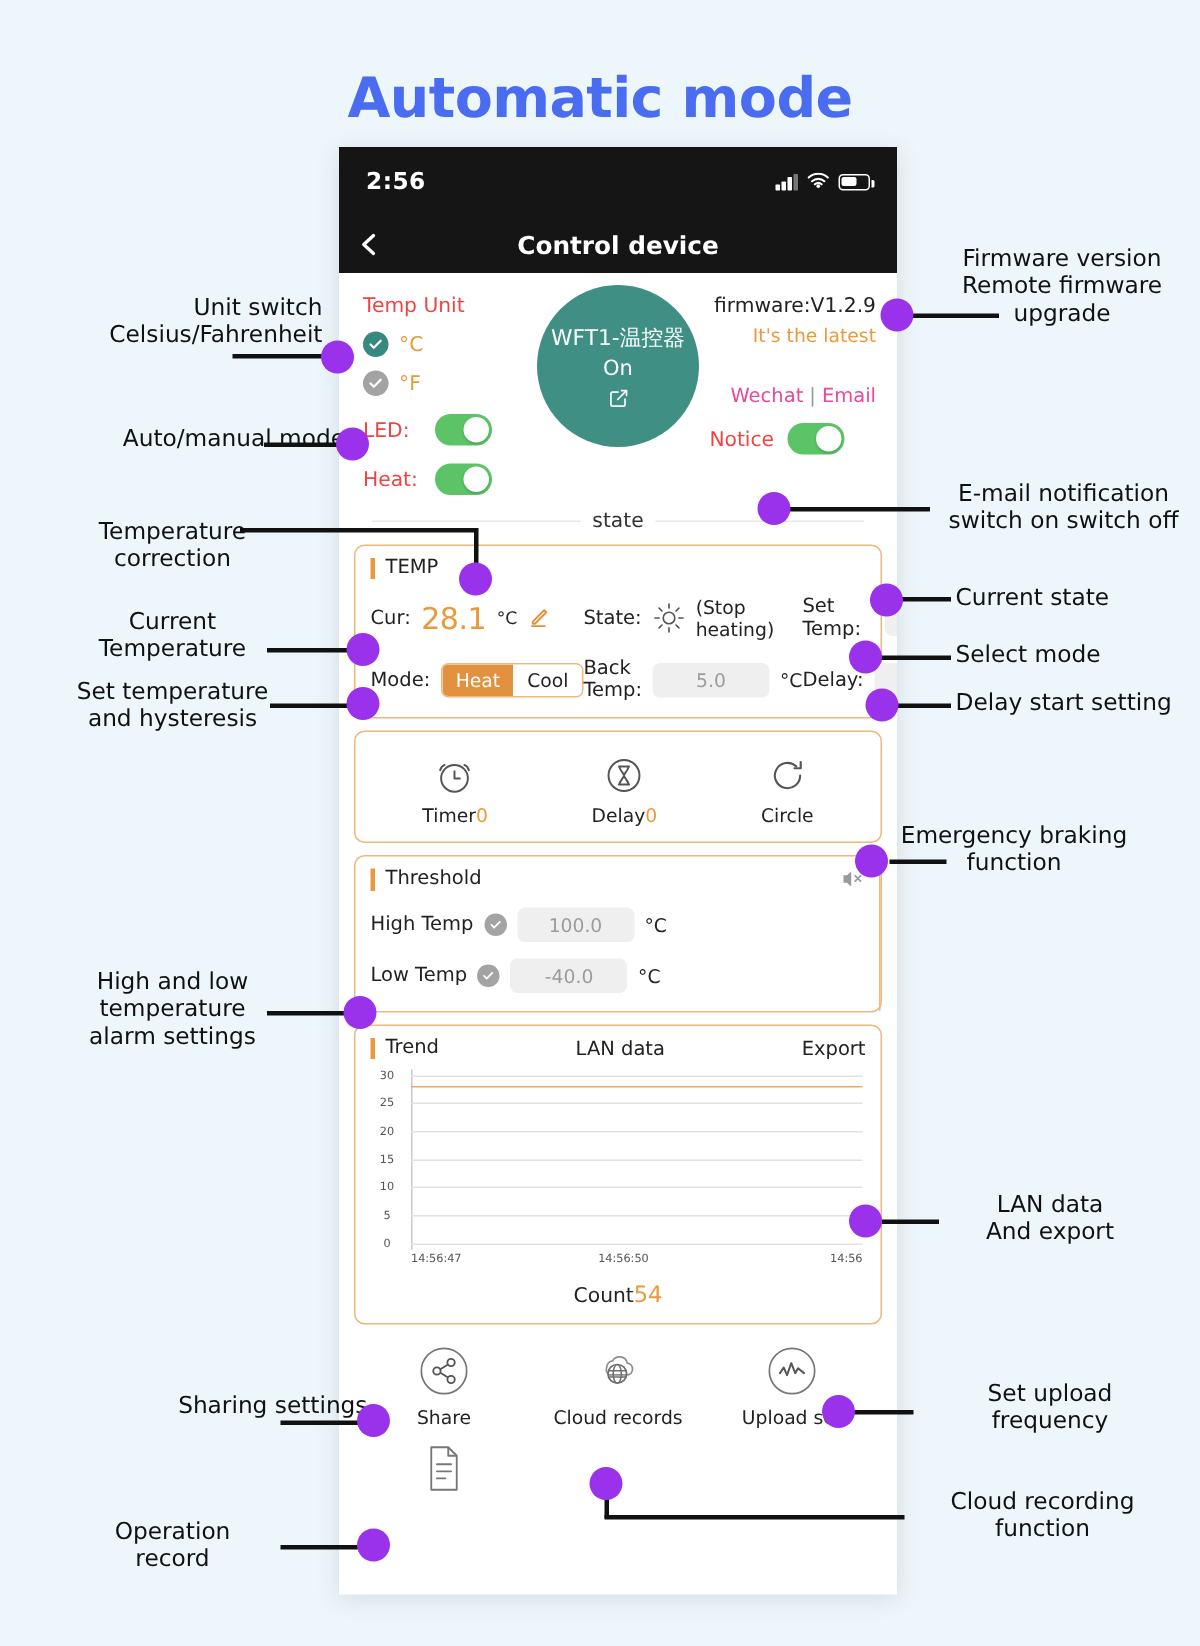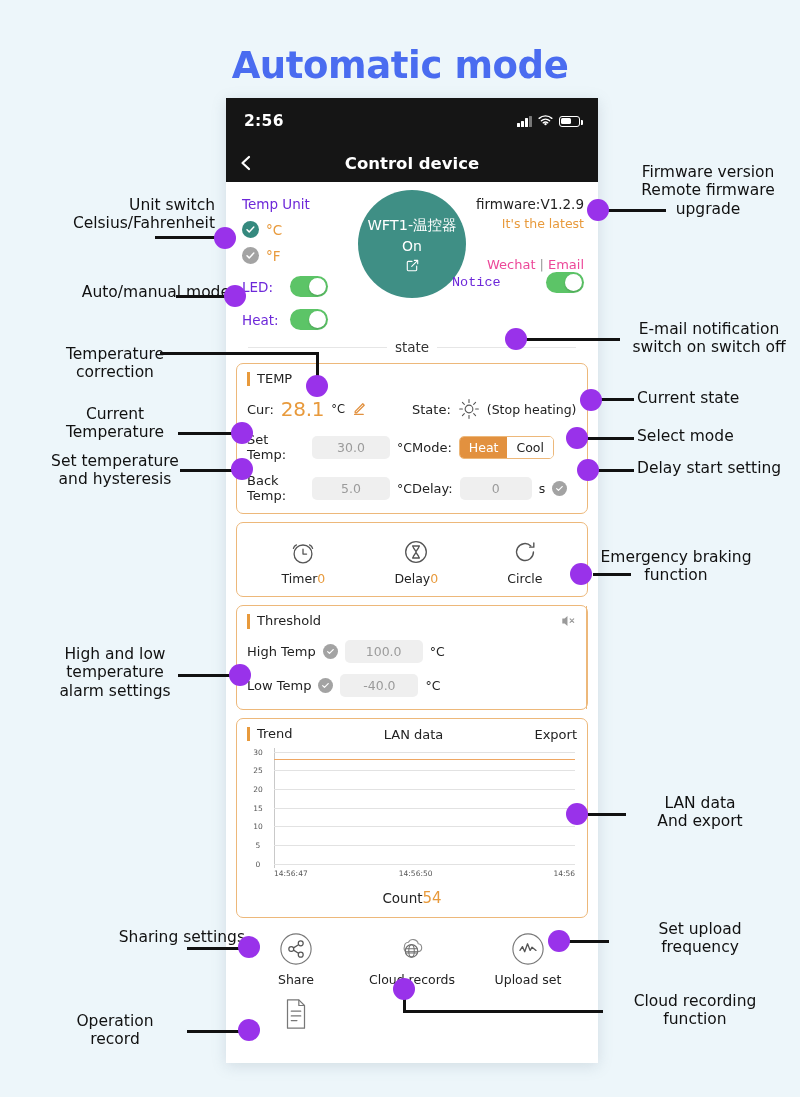--- a/index.html
+++ b/index.html
@@ -58,7 +58,7 @@
   .dev-head { position: relative; height: 155px; padding: 10px 14px 0 14px; }
   .col-left  { position: absolute; left: 16px; top: 14px; width: 120px; }
   .col-right { position: absolute; right: 14px; top: 14px; width: 132px; text-align: right; }
-  .lbl { font-size: 13.5px; color: #6d28d9; }
+  .lbl { font-size: 13.5px; color: #ef4444; }
   .unit-row { display: flex; align-items: center; gap: 7px; margin-top: 9px; }
   .chk { width: 17px; height: 17px; border-radius: 50%; display:flex; align-items:center; justify-content:center; }
   .chk.on { background: #35897e; }

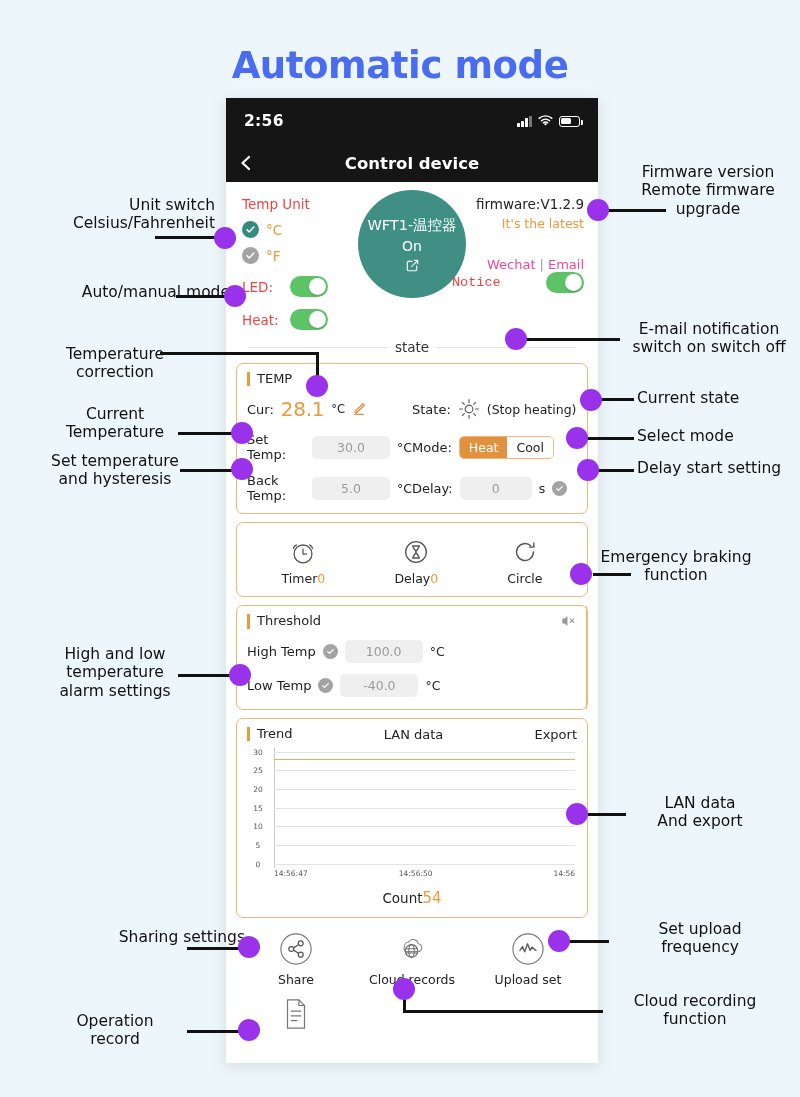--- a/index.html
+++ b/index.html
@@ -84,7 +84,7 @@
   .links { margin-top: 26px; font-size: 13px; color: #222; }
   .links span { color: #ec4899; }
   .links .sep { color: #999; margin: 0 4px; }
-  .notice-row { display:flex; align-items:center; justify-content: space-between; gap: 9px; margin-top: 0; font-family: Liberation Mono, monospace; }
+  .notice-row { display:flex; align-items:center; justify-content: center; gap: 9px; margin-top: 10px; }
   .state-sep {
     display:flex; align-items:center; gap: 8px; padding: 0 22px; margin-top: 2px;
   }

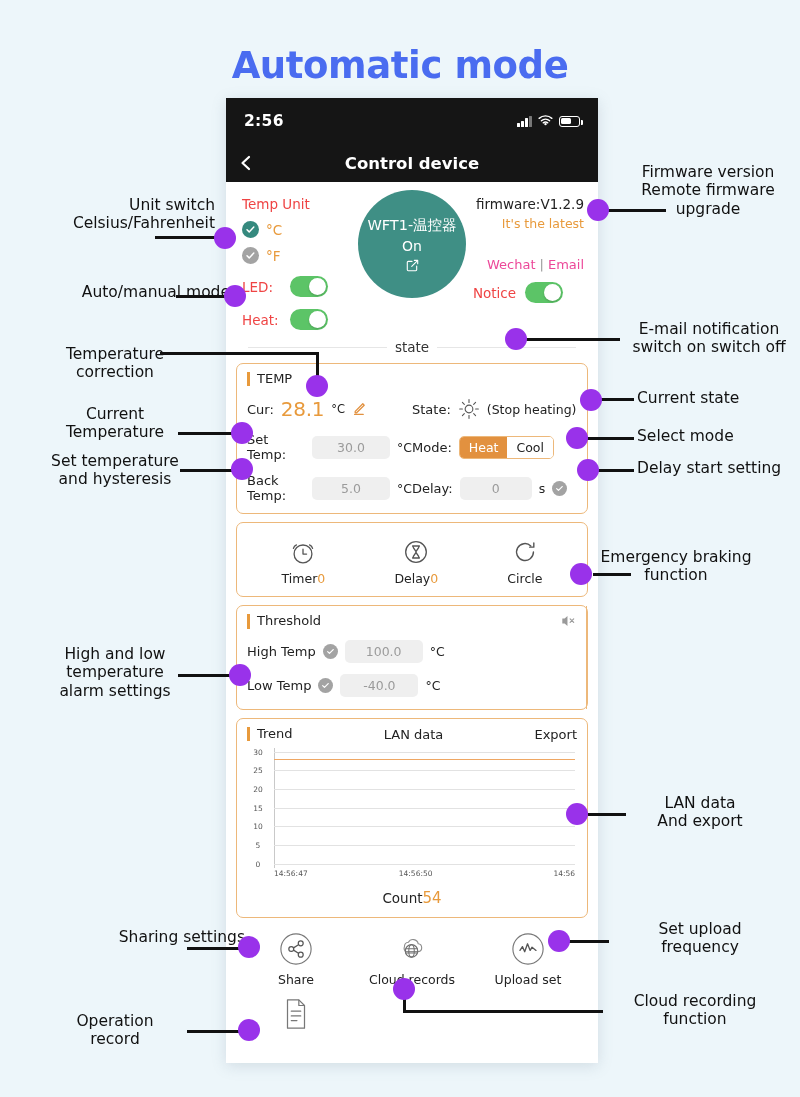--- a/index.html
+++ b/index.html
@@ -93,7 +93,7 @@
   
   .card { margin: 8px 10px 0 10px; border: 1px solid #edb87a; border-radius: 7px; padding: 8px 10px 10px 10px; }
   .card-title { font-size: 13px; color: #222; padding-left: 7px; border-left: 3px solid #e89a3c; line-height: 1.1; }
-  .temp-grid { display: grid; grid-template-columns: 1fr 1fr; }
+  .temp-grid { display: grid; grid-template-columns: 1fr 1fr 1fr; }
   .row { display: flex; align-items: center; gap: 7px; margin-top: 11px; }
   .t-lbl { font-size: 13px; color: #222; }
   .cur-val { font-size: 20px; color: #e89a3c; letter-spacing: -.3px; }

